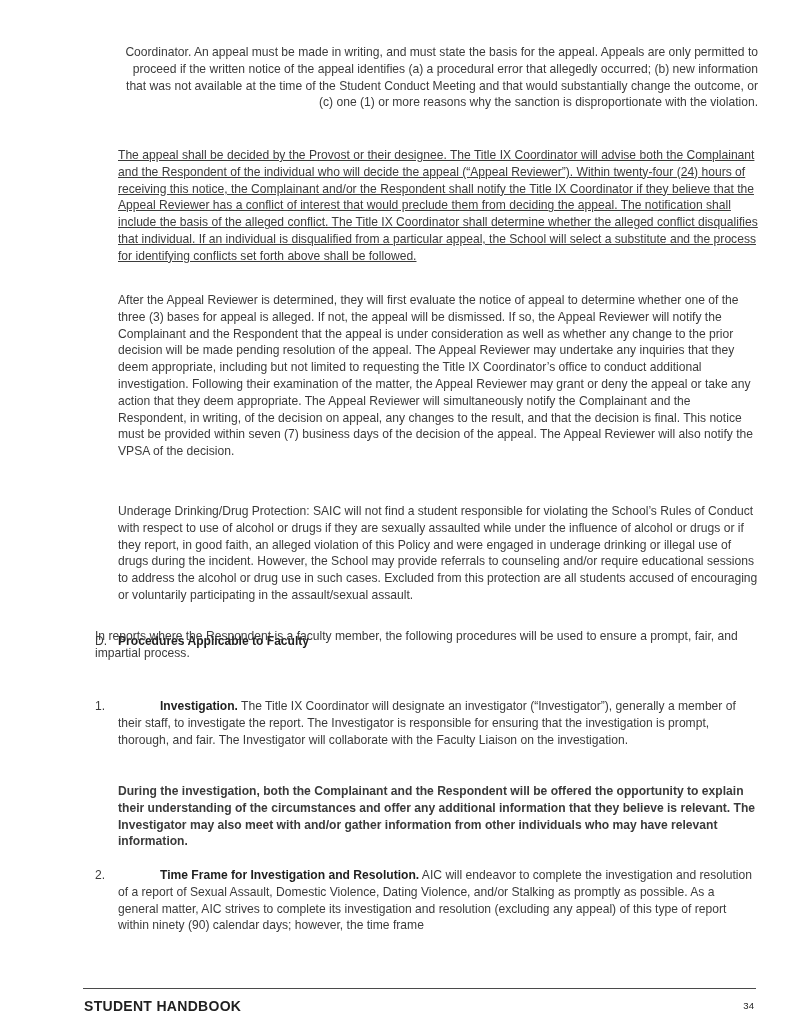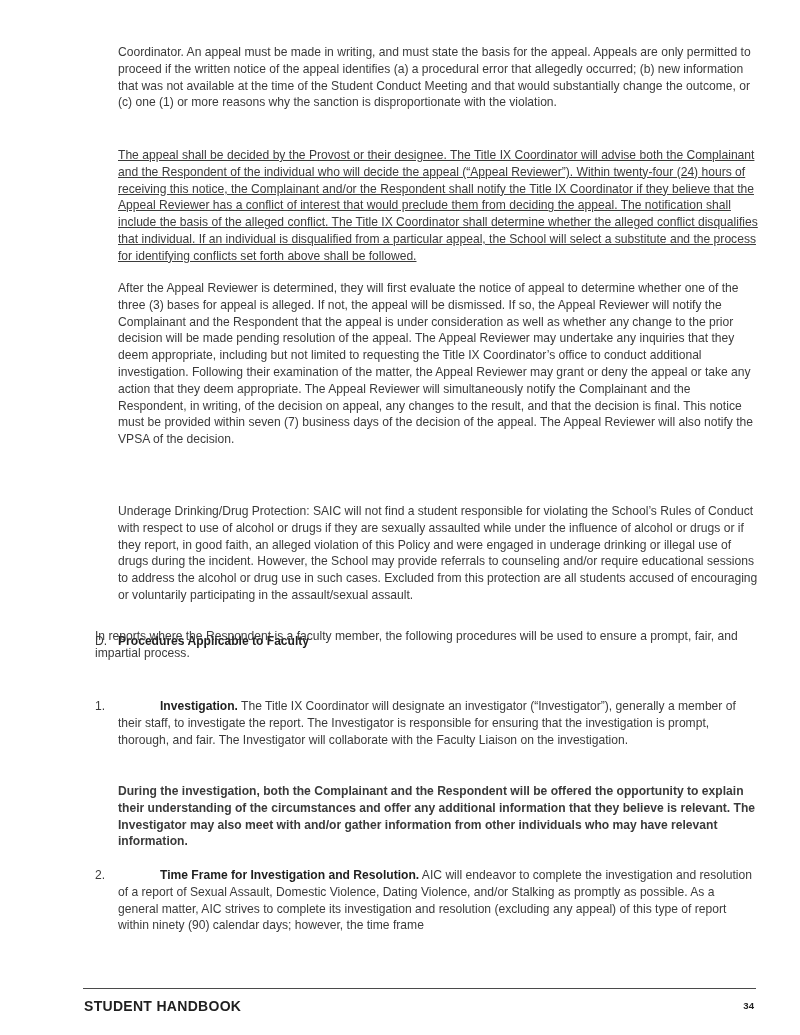--- a/index.html
+++ b/index.html
@@ -13,7 +13,7 @@
     .page { position: absolute; left: 0; top: 0; width: 800px; height: 1035px; }
     .indent-block { position: absolute; left: 118px; width: 640px; }
     .p { margin: 0; }
-    #p1 { top: 44px; }
+    #p1 { top: 44px; text-align: right; }
     #p2 { top: 147px; text-decoration: underline; }
     #p3 { top: 280px; }
     #p4 { top: 503px; }

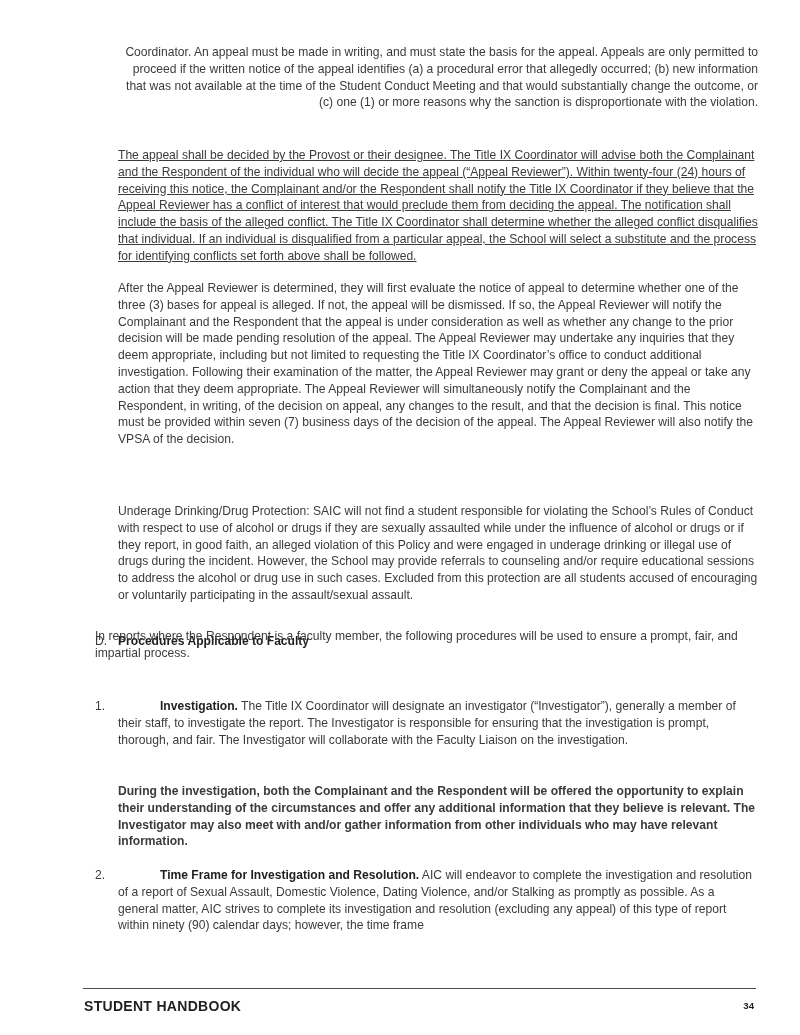--- a/index.html
+++ b/index.html
@@ -15,7 +15,7 @@
     .p { margin: 0; }
     #p1 { top: 44px; text-align: right; }
     #p2 { top: 147px; text-decoration: underline; }
-    #p3 { top: 280px; }
+    #p3 { top: 292px; }
     #p4 { top: 503px; }
     .section-head { position: absolute; left: 95px; top: 633px; width: 680px; }
     .section-head .letter { display: inline-block; width: 23px; }

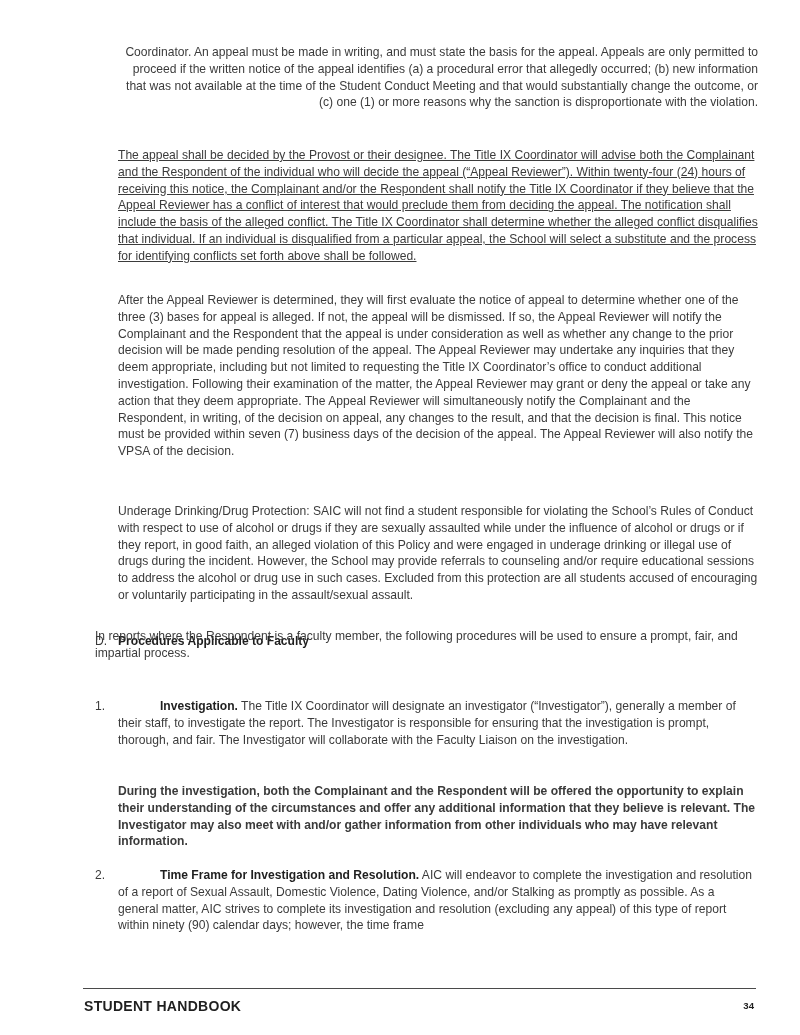--- a/index.html
+++ b/index.html
@@ -30,7 +30,7 @@
     #li2 { top: 867px; }
     .footer-rule { position: absolute; left: 83px; top: 988px; width: 673px; height: 1px; background: #4a4a4a; }
     .footer-left { position: absolute; left: 84px; top: 998px; font-weight: bold; font-size: 14px; letter-spacing: 0.3px; color: #1f1f1f; }
-    .footer-right { position: absolute; right: 46px; top: 998px; font-weight: bold; font-size: 9.6px; color: #1f1f1f; }
+    .footer-right { position: absolute; right: 46px; top: 998px; font-weight: normal; font-size: 9.6px; color: #1f1f1f; }
   </style>
 </head>
 <body>

